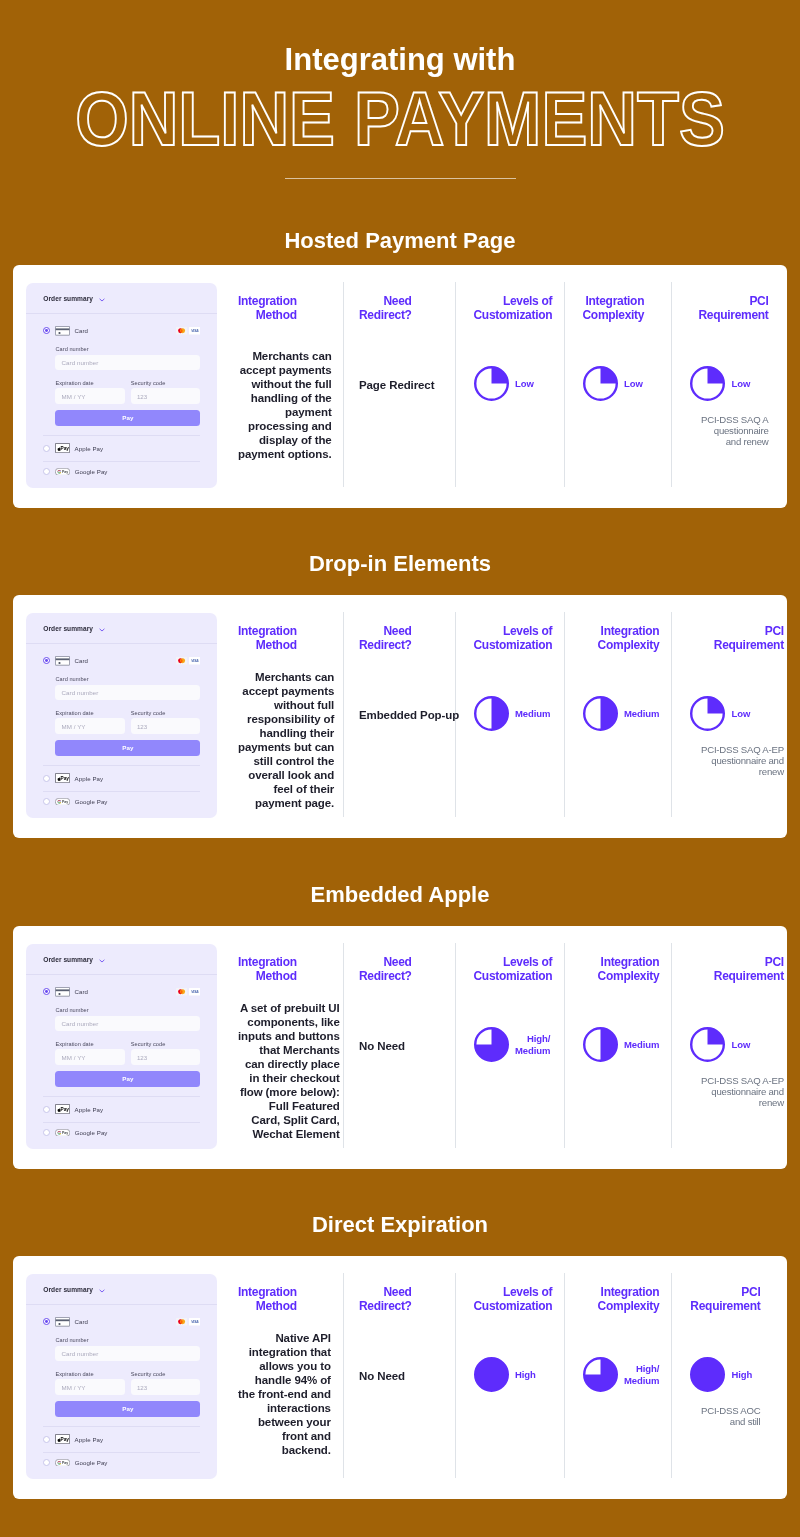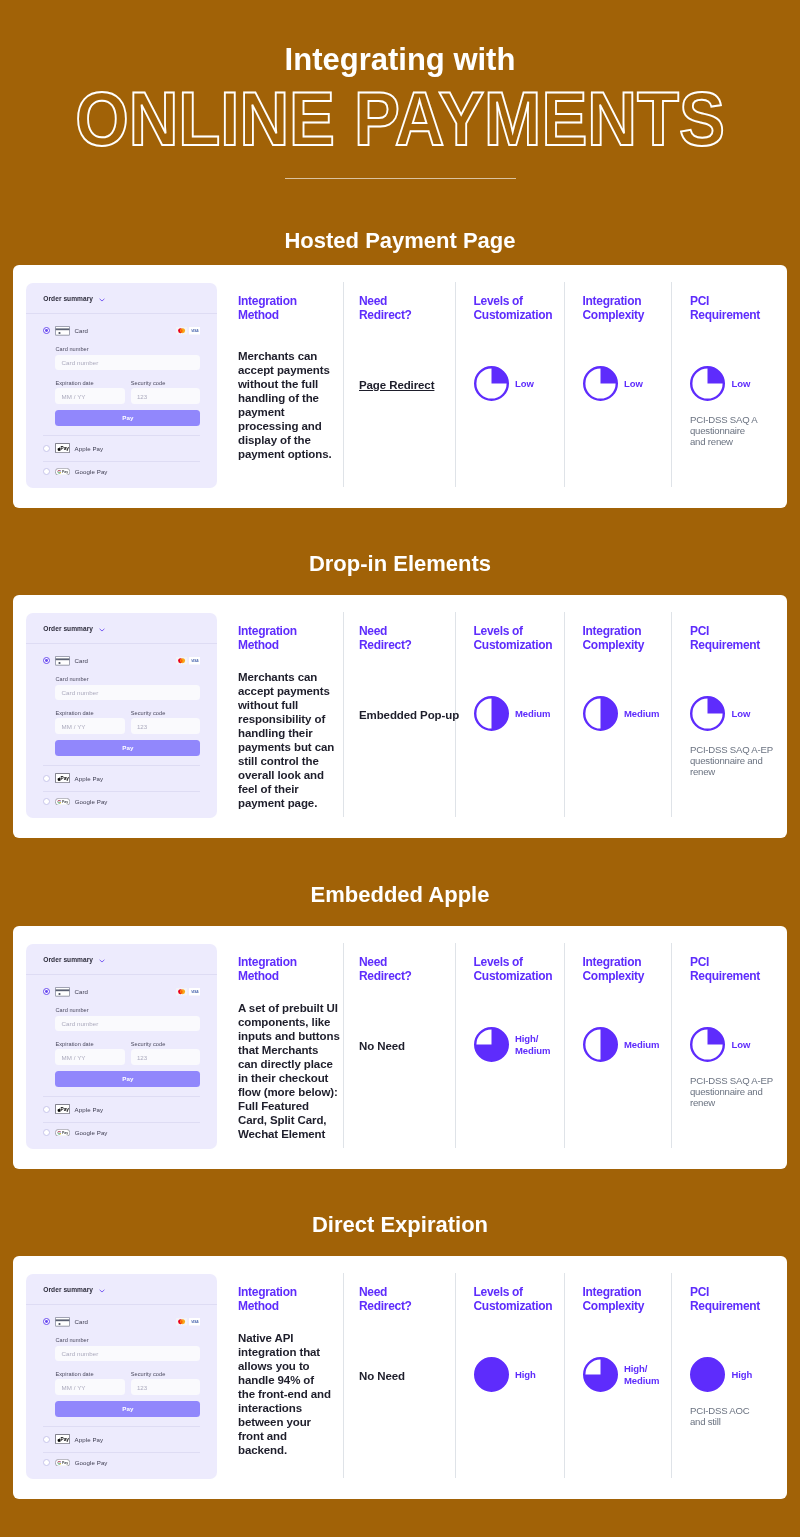--- a/index.html
+++ b/index.html
@@ -44,7 +44,7 @@
 
   
   .vdiv{position:absolute;width:1.2px;background:#DFE3E8;}
-  .col{position:absolute;}
+  .col{position:absolute;text-align:right;}
   .col .body-txt{position:absolute;}
   .ch{color:#5E2CFC;font-size:12px;font-weight:bold;line-height:13.5px;letter-spacing:-.3px;}
   .body-txt{color:#1E1E2B;font-size:11.5px;font-weight:bold;line-height:14px;letter-spacing:-.1px;white-space:pre;}

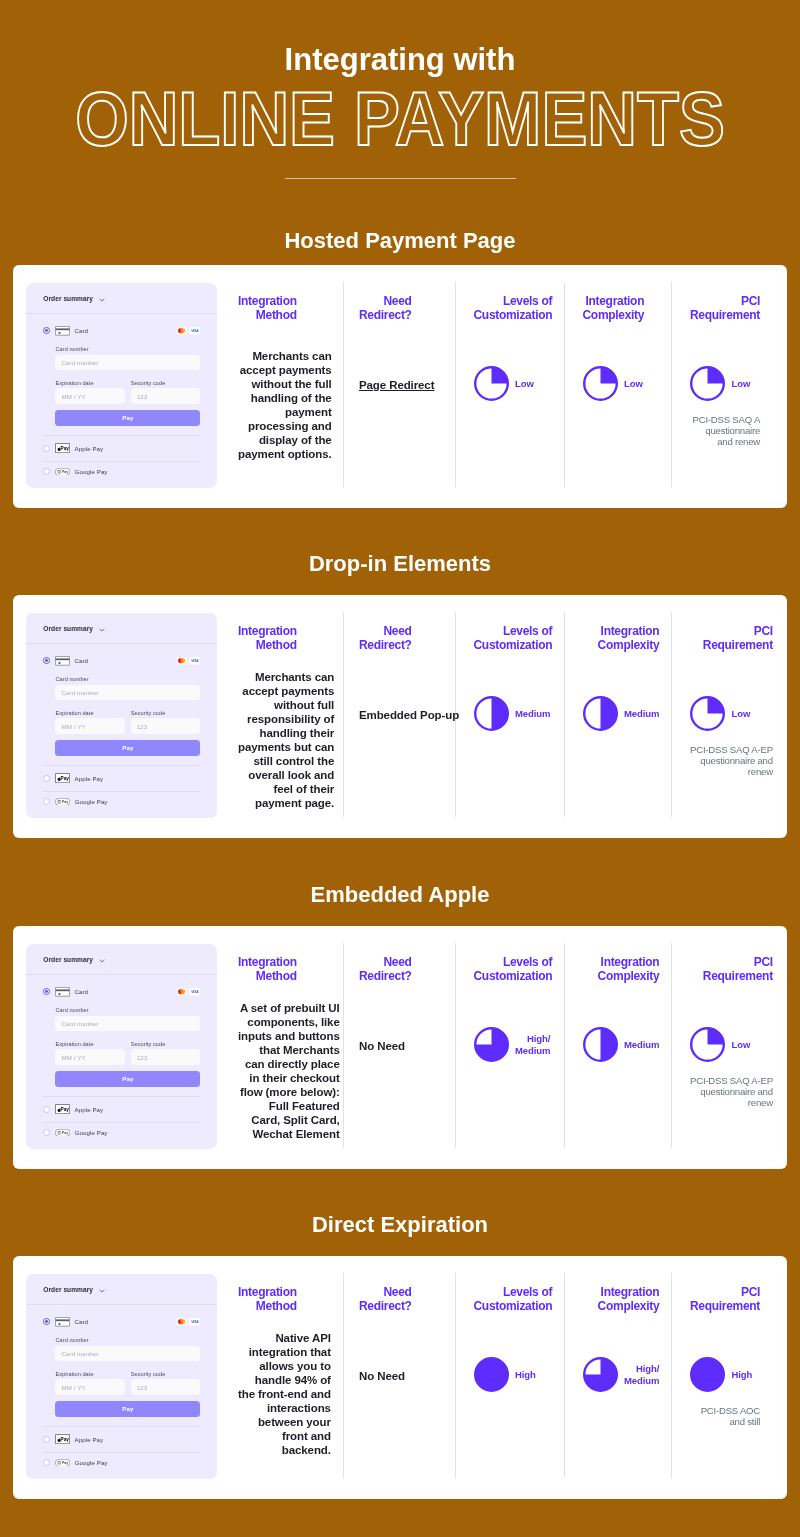--- a/index.html
+++ b/index.html
@@ -162,7 +162,7 @@
           </div>
           <div class="col" style="left: 346px; top: 30px;">
             <div class="ch">Need<br>Redirect?</div>
-            <div class="body-txt" style="position: absolute; left: 0px; top: 83.2px; text-decoration: underline;">Page Redirect</div>
+            <div class="body-txt" style="position: absolute; left: 0px; top: 83.2px;">Page Redirect</div>
           </div>
           <div class="col" style="left: 460.5px; top: 30px;">
             <div class="ch">Levels of<br>Customization</div>

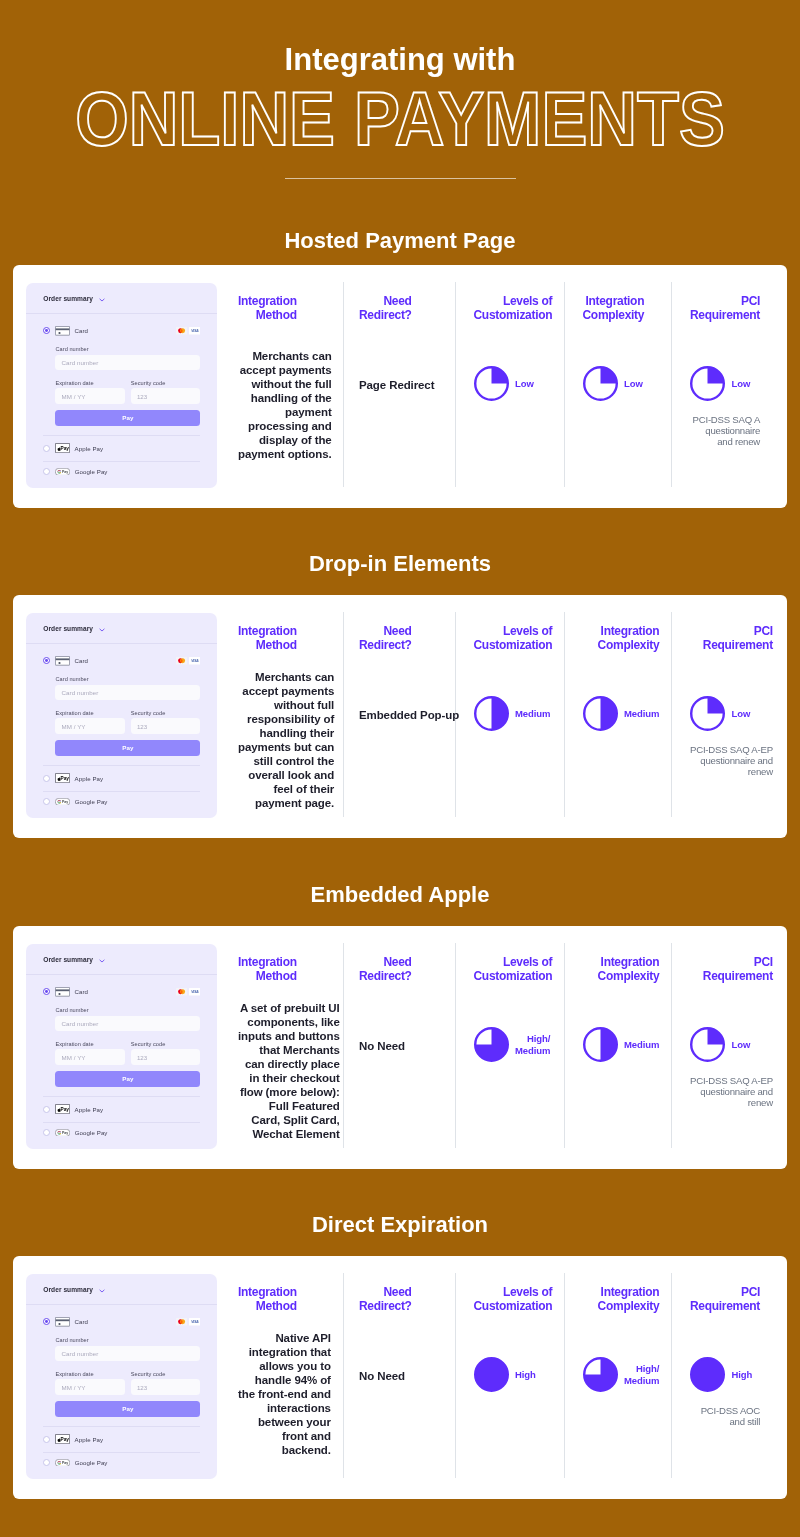--- a/index.html
+++ b/index.html
@@ -50,7 +50,7 @@
   .body-txt{color:#1E1E2B;font-size:11.5px;font-weight:bold;line-height:14px;letter-spacing:-.1px;white-space:pre;}
   .pie-row{display:flex;align-items:center;}
   .pie-lbl{color:#5E2CFC;font-size:9.5px;font-weight:bold;line-height:11.7px;margin-left:6.5px;letter-spacing:-.1px;white-space:pre;}
-  .note{color:#6A7280;font-size:9.6px;line-height:11.2px;letter-spacing:-.22px;white-space:pre;}
+  .note{color:#6A7280;font-size:9.6px;line-height:11.2px;letter-spacing:-.22px;white-space:pre;margin-left:11px;}
 </style>
 </head>
 <body>

